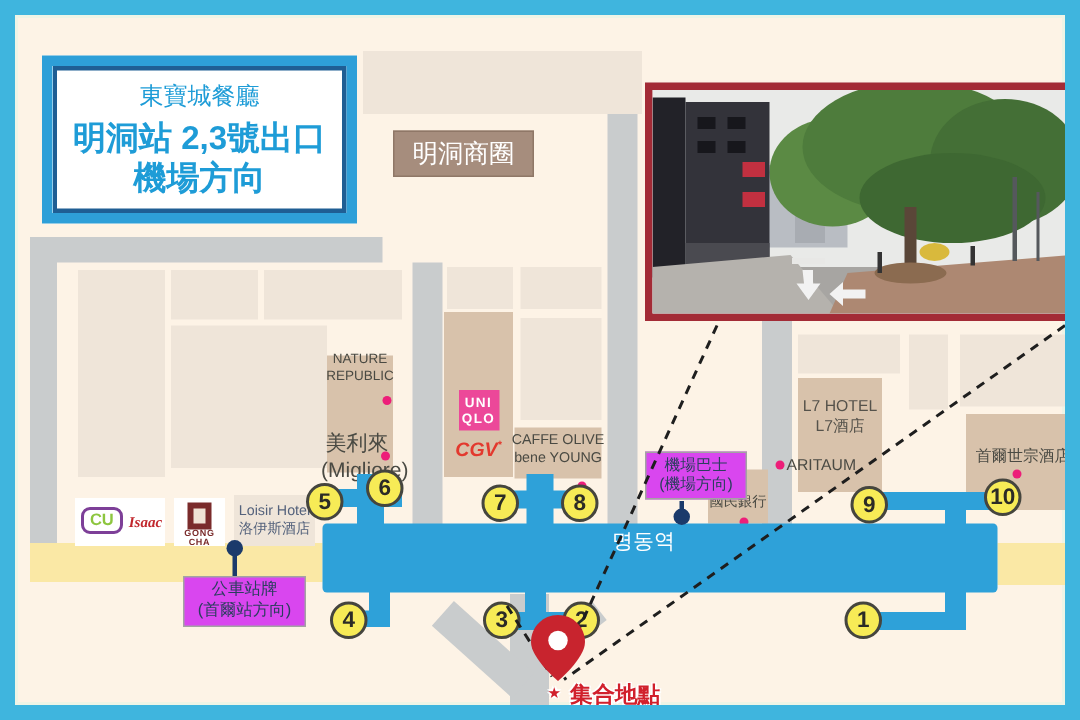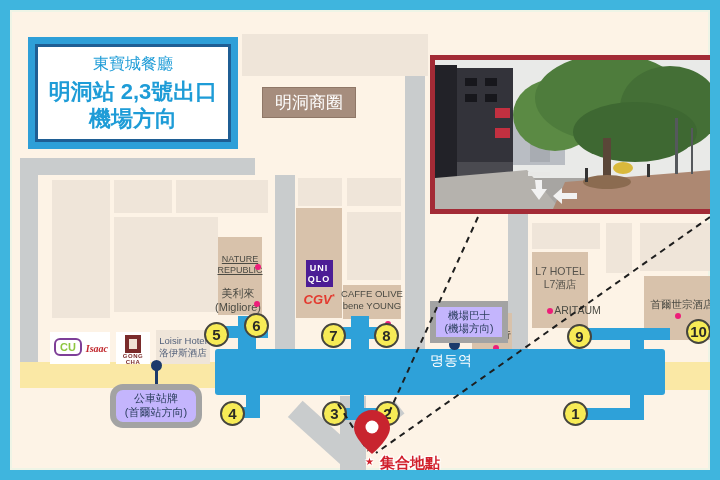--- a/index.html
+++ b/index.html
@@ -110,7 +110,7 @@
   <div class="bldg white" style="left:40px;top:322px;width:60px;height:32px;"></div>
   <div class="bldg white" style="left:106px;top:322px;width:34px;height:32px;"></div>
 
-  <div class="storetext" style="left:206px;top:244px;width:48px;font-size:9px;text-decoration:underline;">
+  <div class="storetext" style="left:206px;top:224px;width:48px;font-size:9px;">
     <span>NATURE</span><br>
     <span>REPUBLIC</span>
   </div>

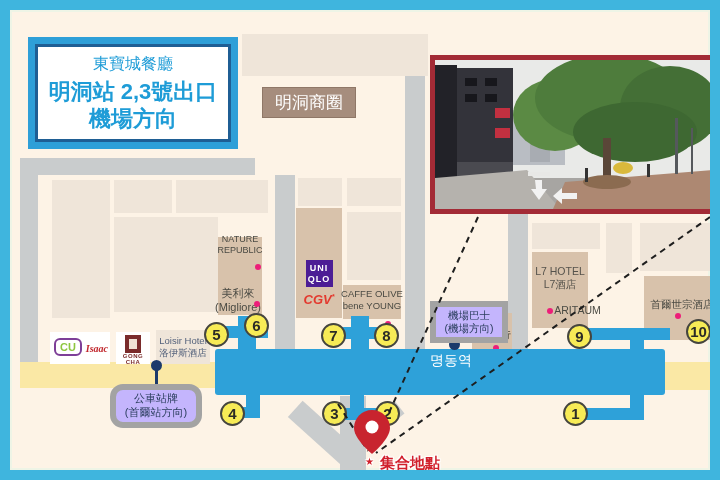--- a/index.html
+++ b/index.html
@@ -60,7 +60,7 @@
   .meeting-star{position:absolute;left:355px;top:446px;color:#D1202C;font-size:10px;z-index:9;
     text-shadow:-1px -1px 0 #fff,1px -1px 0 #fff,-1px 1px 0 #fff,1px 1px 0 #fff;}
   .overlay-svg{position:absolute;left:0;top:0;width:720px;height:480px;z-index:8;pointer-events:none;}
-  .uniqlo-badge{width:27px;height:27px;background:#4c1d95;color:#fff;font-weight:bold;
+  .uniqlo-badge{width:27px;height:27px;background:#ec4899;color:#fff;font-weight:bold;
     font-size:9px;line-height:1.2;letter-spacing:1px;display:flex;flex-direction:column;
     align-items:center;justify-content:center;margin:0 auto;}
   .cgv{color:#E3392E;font-weight:bold;font-style:italic;font-size:13px;margin-top:5px;}

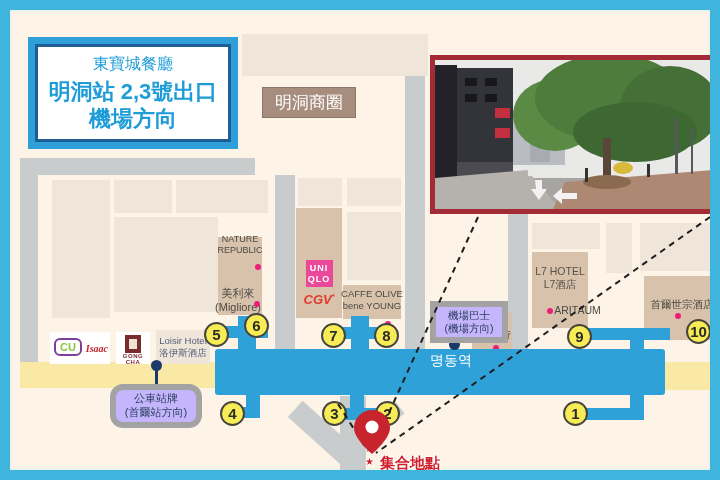--- a/index.html
+++ b/index.html
@@ -115,7 +115,7 @@
     <span>REPUBLIC</span>
   </div>
   <div class="pinkdot abs" style="left:245px;top:254px;"></div>
-  <div class="storetext" style="left:204px;top:277px;width:48px;font-size:11px;">
+  <div class="storetext" style="left:204px;top:277px;width:48px;font-size:14px;">
     <span>美利來</span><br>
     <span>(Migliore)</span>
   </div>

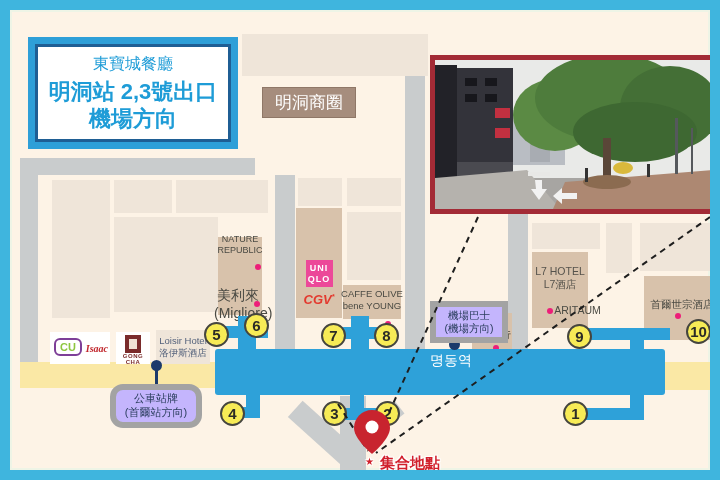--- a/index.html
+++ b/index.html
@@ -26,7 +26,7 @@
   .pinkdot.abs{position:absolute;}
   .navydot{position:absolute;width:11px;height:11px;border-radius:50%;background:#1B3A6B;z-index:5;}
   .navybox{
-    position:absolute;background:#c4b5fd;border:6px solid #a3a3a3;
+    position:absolute;background:#d946ef;border:1px solid #a3a3a3;
     color:#2B3E5E;text-align:center;font-size:11px;line-height:1.25;
     padding:2px 3px;z-index:6;white-space:nowrap;
   }

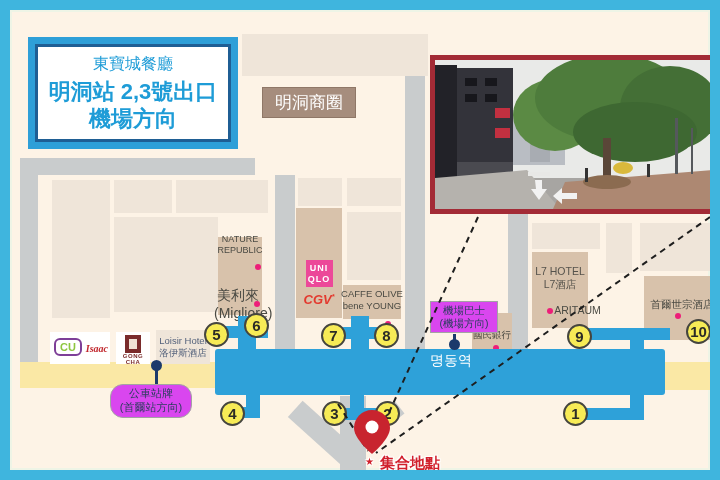--- a/index.html
+++ b/index.html
@@ -164,7 +164,7 @@
     <span>L7 HOTEL</span><br>
     <span>L7酒店</span>
   </div>
-  <div class="storetext" style="left:532px;top:294px;width:64px;font-size:10.5px;">
+  <div class="storetext" style="left:502px;top:294px;width:64px;font-size:10.5px;">
     <span class="pinkdot" style="vertical-align:middle;margin-right:1px;"></span><span>ARITAUM</span>
   </div>
   <div class="storetext" style="left:632px;top:288px;width:80px;font-size:10.5px;">

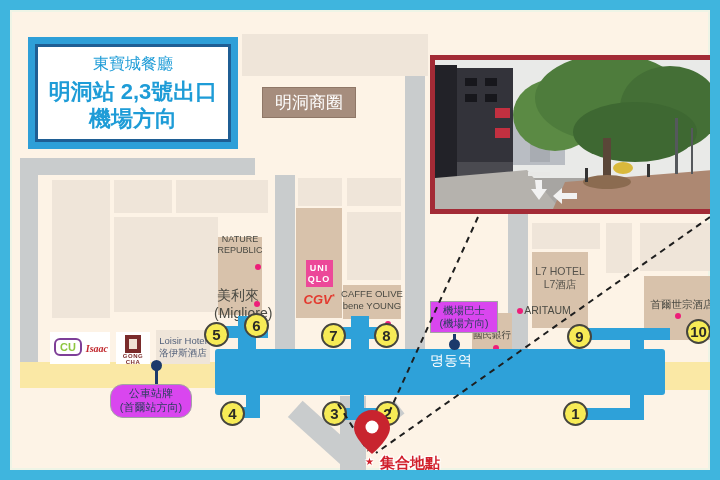--- a/index.html
+++ b/index.html
@@ -195,7 +195,7 @@
   <div class="exit" style="left:311px;top:313px;">7</div>
   <div class="exit" style="left:364px;top:313px;">8</div>
   <div class="exit" style="left:557px;top:314px;">9</div>
-  <div class="exit" style="left:676px;top:309px;text-align:right;">10</div>
+  <div class="exit" style="left:646px;top:309px;text-align:right;">10</div>
   <div class="exit" style="left:210px;top:391px;">4</div>
   <div class="exit" style="left:312px;top:391px;">3</div>
   <div class="exit" style="left:365px;top:391px;">2</div>

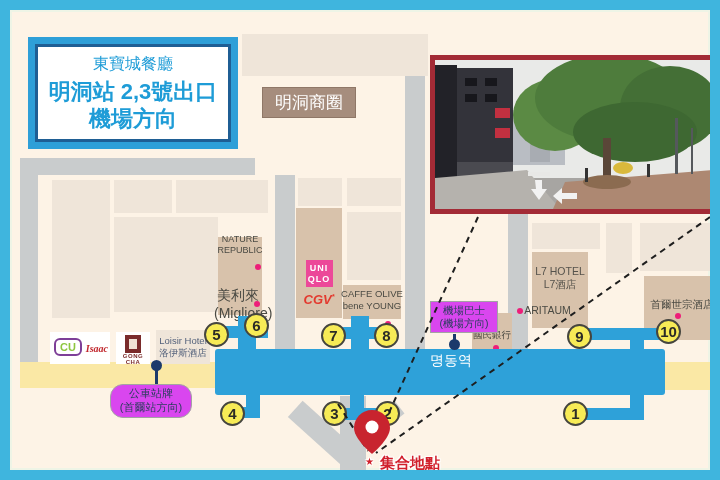--- a/index.html
+++ b/index.html
@@ -45,7 +45,7 @@
     color:#fff;font-size:17px;display:flex;align-items:center;justify-content:center;
   }
   .station-bar{position:absolute;left:205px;top:339px;width:450px;height:46px;background:#2EA1D9;border-radius:3px;z-index:4;}
-  .station-name{position:absolute;left:398px;top:341px;width:86px;text-align:center;color:#fff;z-index:5;}
+  .station-name{position:absolute;left:398px;top:341px;width:86px;text-align:left;color:#fff;z-index:5;}
   .station-kr{font-size:14px;line-height:1.3;}
   .station-cn{font-size:20px;font-weight:bold;line-height:1.1;}
   .photo{

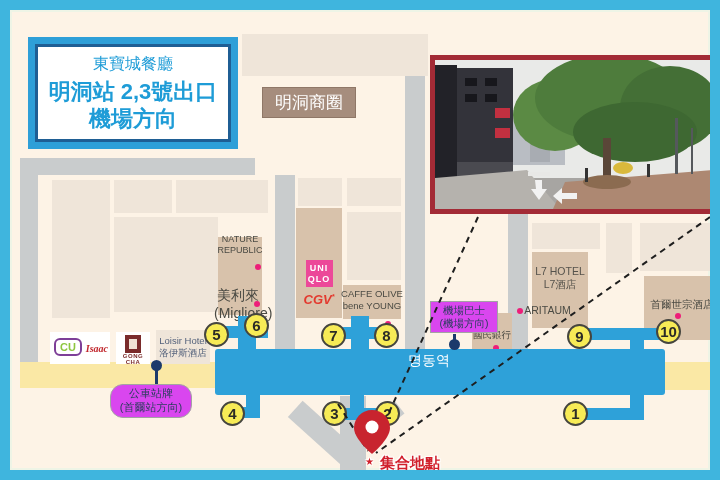--- a/index.html
+++ b/index.html
@@ -203,7 +203,7 @@
 
   <div class="navydot" style="left:141px;top:350px;"></div>
   <div class="abs" style="left:145px;top:358px;width:3px;height:18px;background:#1B3A6B;"></div>
-  <div class="navybox" style="left:100px;top:374px;width:74px;border-radius:13px;">
+  <div class="navybox" style="left:112px;top:374px;width:74px;">
     <span>公車站牌</span><br>
     <span>(首爾站方向)</span>
   </div>

